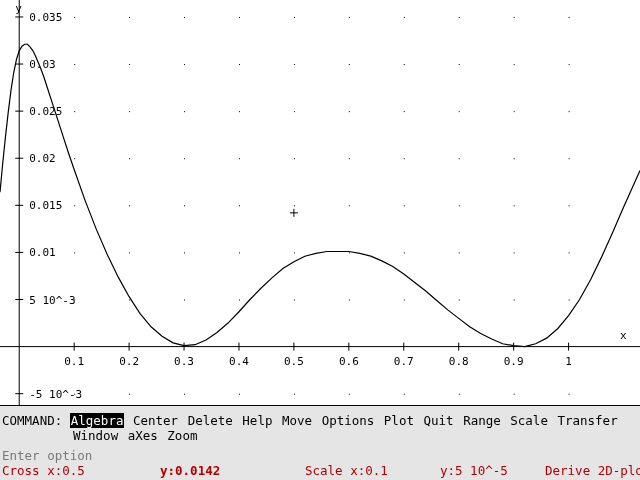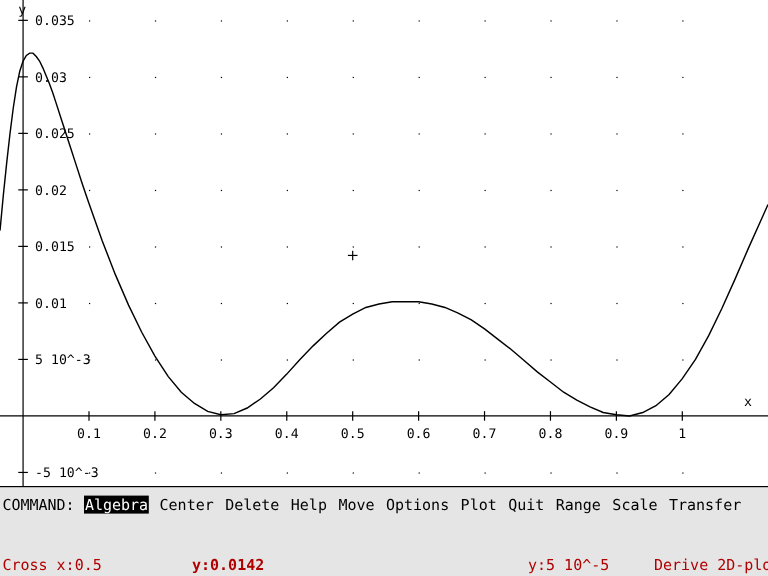--- a/index.html
+++ b/index.html
@@ -187,6 +187,9 @@
       <span class="cmdlabel">COMMAND:</span><span id="menu-row1"> <span class="menu-item sel">Algebra</span> <span class="menu-item">Center</span> <span class="menu-item">Delete</span> <span class="menu-item">Help</span> <span class="menu-item">Move</span> <span class="menu-item">Options</span> <span class="menu-item">Plot</span> <span class="menu-item">Quit</span> <span class="menu-item">Range</span> <span class="menu-item">Scale</span> <span class="menu-item">Transfer</span></span>
     </div>
 
+    <div class="cmdline2">
+      <span id="menu-row2"> <span class="menu-item">Window</span> <span class="menu-item">aXes</span> <span class="menu-item">Zoom</span></span>
+    </div>
 
 
     <div class="statusrow">

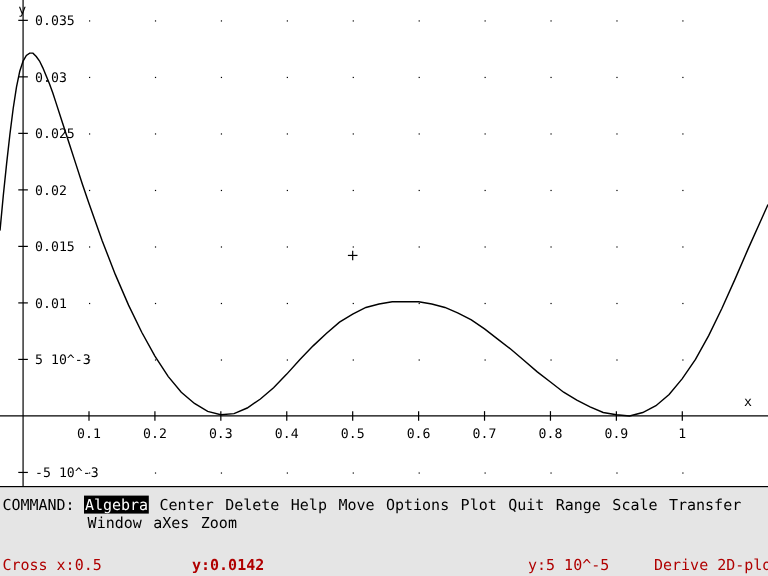--- a/index.html
+++ b/index.html
@@ -191,6 +191,7 @@
       <span id="menu-row2"> <span class="menu-item">Window</span> <span class="menu-item">aXes</span> <span class="menu-item">Zoom</span></span>
     </div>
 
+    <div class="prompt">Enter option</div>
 
     <div class="statusrow">
       <span class="st st1">Cross x:0.5</span>

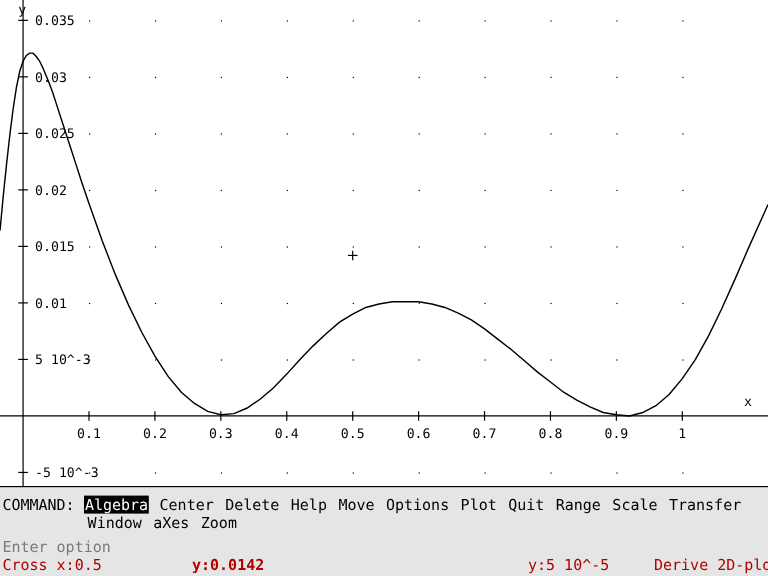--- a/index.html
+++ b/index.html
@@ -196,6 +196,7 @@
     <div class="statusrow">
       <span class="st st1">Cross x:0.5</span>
       <span class="st st2">y:0.0142</span>
+      <span class="st st3">Scale x:0.1</span>
       <span class="st st4">y:5 10^-5</span>
       <span class="st st5">Derive 2D-plot</span>
     </div>

